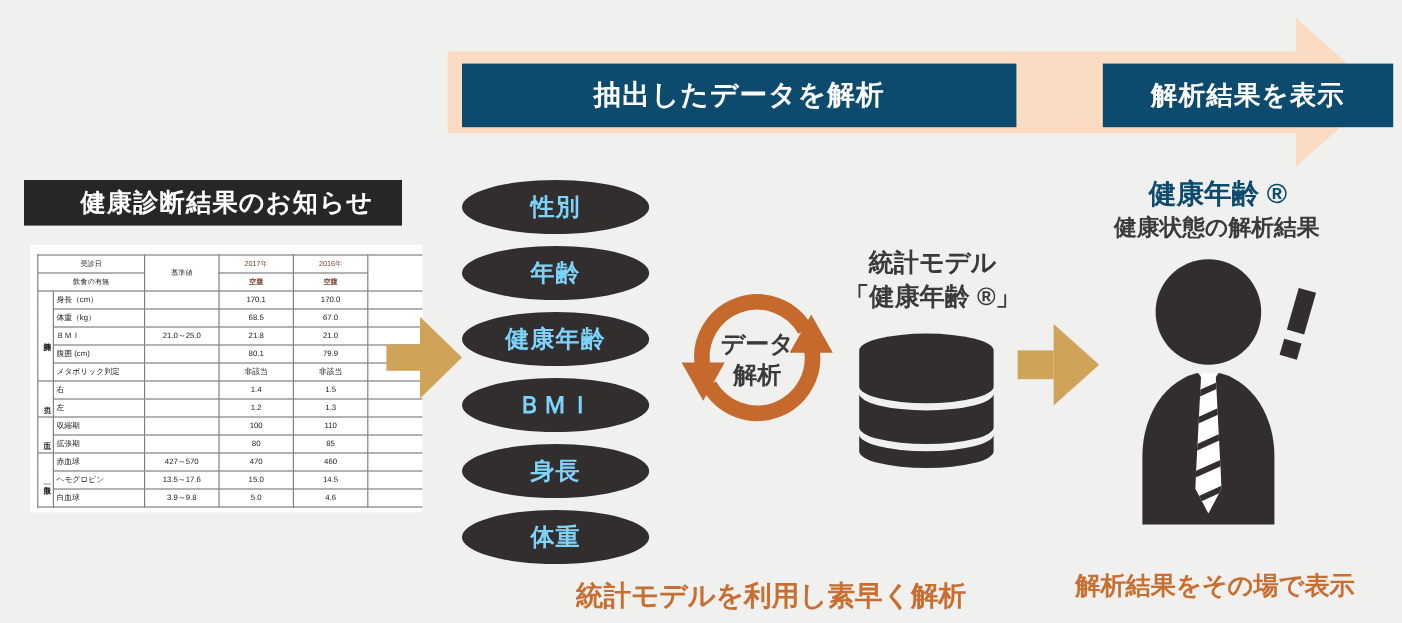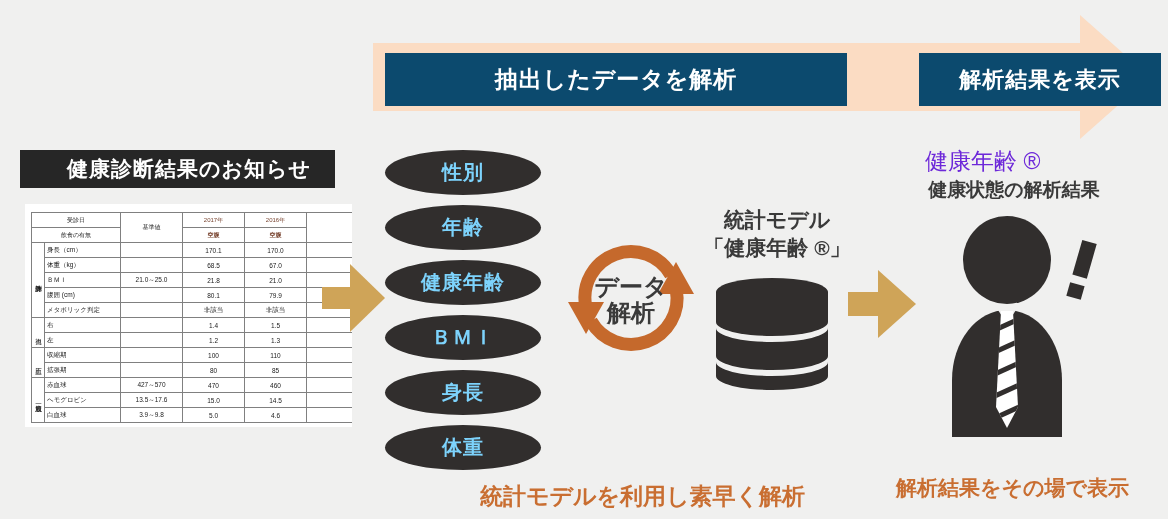--- a/index.html
+++ b/index.html
@@ -52,8 +52,8 @@
     font-size:21px; font-weight:bold; color:#3a3a3a; line-height:28px; }
   .db { position:absolute; left:712px; top:272px; }
   
-  .result-title { position:absolute; left:925px; top:146px; width:180px; text-align:left;
-    font-size:23px; font-weight:normal; color:#6d28d9; }
+  .result-title { position:absolute; left:925px; top:146px; width:180px; text-align:center;
+    font-size:23px; font-weight:bold; color:#0c4a6e; }
   .result-subtitle { position:absolute; left:904px; top:177px; width:220px; text-align:center;
     font-size:19px; font-weight:bold; color:#3a3a3a; }
   .person { position:absolute; left:940px; top:215px; }

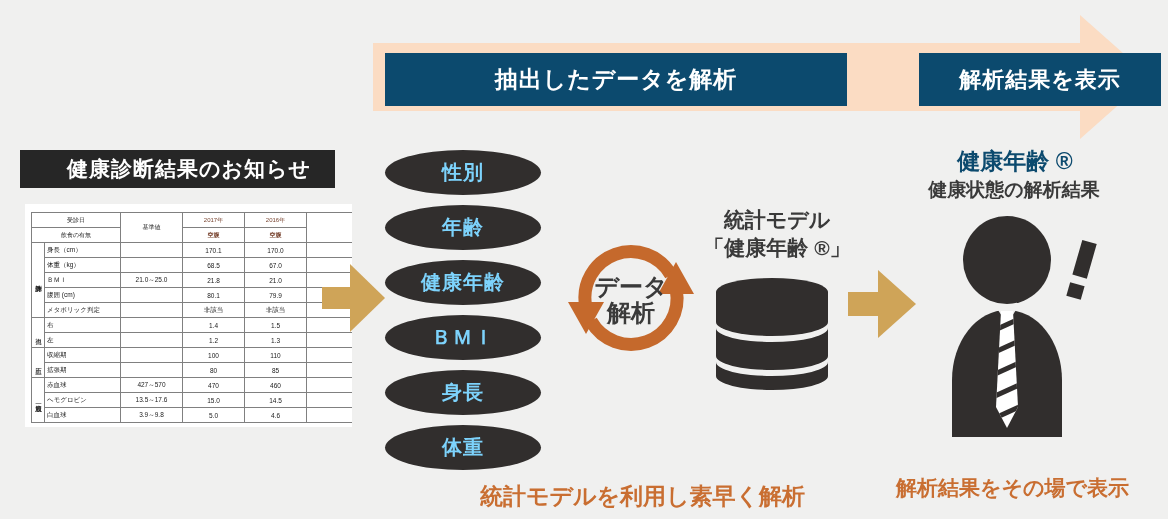--- a/index.html
+++ b/index.html
@@ -46,7 +46,7 @@
   
   .cycle { position:absolute; left:556px; top:230px; width:150px; height:142px; }
   .cycle-label { position:absolute; left:0; top:44px; width:150px; text-align:center;
-    font-size:24px; font-weight:bold; color:#3a3a3a; line-height:26px; }
+    font-size:20px; font-weight:bold; color:#3a3a3a; line-height:26px; }
   
   .model-text { position:absolute; left:688px; top:206px; width:178px; text-align:center;
     font-size:21px; font-weight:bold; color:#3a3a3a; line-height:28px; }

